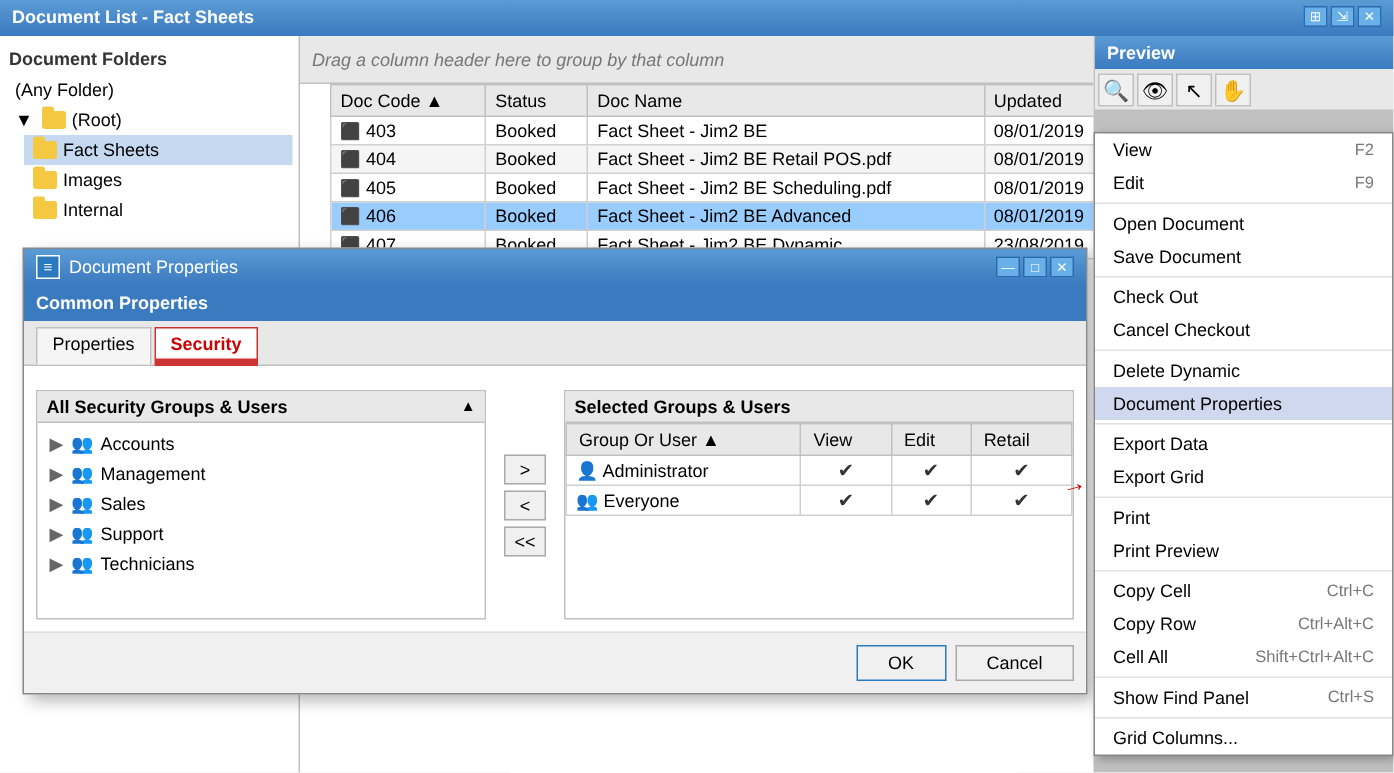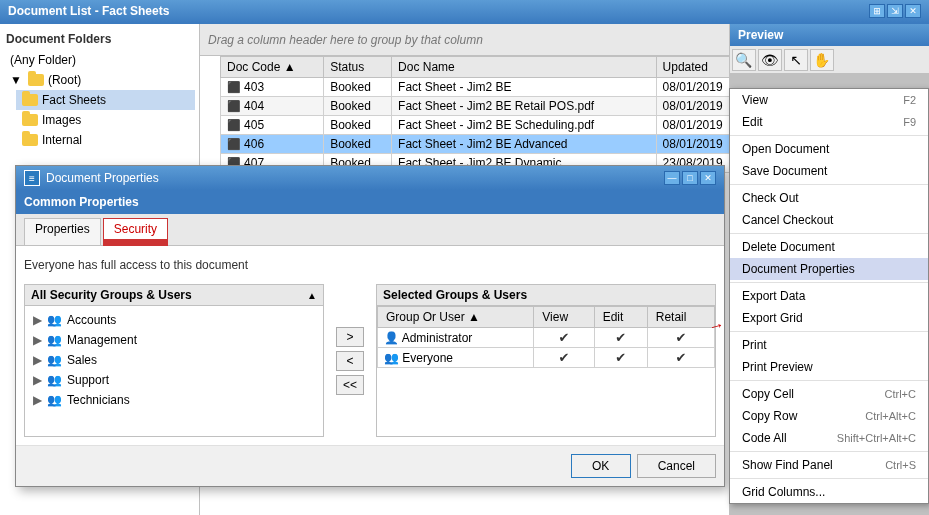--- a/index.html
+++ b/index.html
@@ -67,7 +67,7 @@
     
     .tabs { display: flex; gap: 0; padding: 4px 8px 0; background: #e8e8e8; border-bottom: 1px solid #c0c0c0; }
     .tab { padding: 3px 10px; border: 1px solid #c0c0c0; background: #f5f5f5; cursor: pointer; border-bottom: none; margin-right: 2px; }
-    .tab.active { background: white; border-bottom: 7px solid #14532d; margin-bottom: -1px; z-index: 1; }
+    .tab.active { background: white; border-bottom: 5px solid #14532d; margin-bottom: -1px; z-index: 1; font-weight: bold; }
     .tab.security-tab { color: #cc0000; border-color: #cc3333; }
 
     

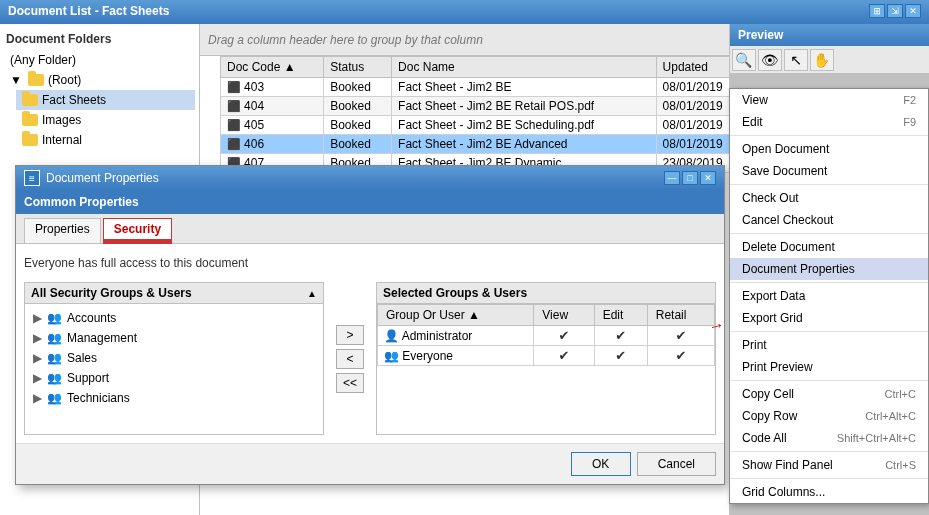--- a/index.html
+++ b/index.html
@@ -228,7 +228,7 @@
     </div>
   <div class="context-separator"></div>
   <div class="context-item">
-      <span>Delete Document</span>
+      <span>Delete Dynamic</span>
     </div>
   <div class="context-item active-item">
       <span>Document Properties</span>

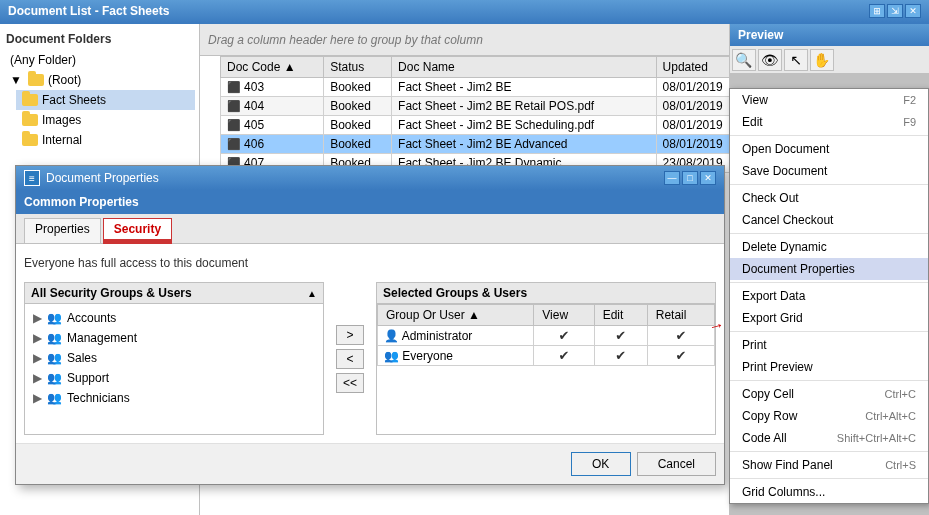--- a/index.html
+++ b/index.html
@@ -293,7 +293,6 @@
     </div>
   </div>
   <div class="dialog-content">
-    <div class="access-msg">Everyone has full access to this document</div>
     <div class="security-panel">
 
       <div style="display:flex;flex-direction:column;border:1px solid #c0c0c0;width:300px;">

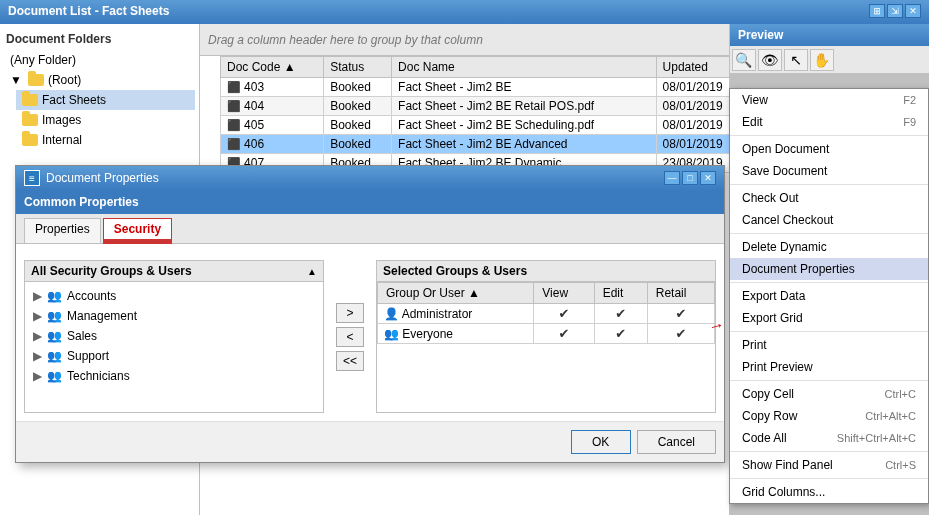--- a/index.html
+++ b/index.html
@@ -257,7 +257,7 @@
       <span class="context-shortcut">Ctrl+Alt+C</span>
     </div>
   <div class="context-item">
-      <span>Code All</span>
+      <span>Cell All</span>
       <span class="context-shortcut">Shift+Ctrl+Alt+C</span>
     </div>
   <div class="context-separator"></div>

